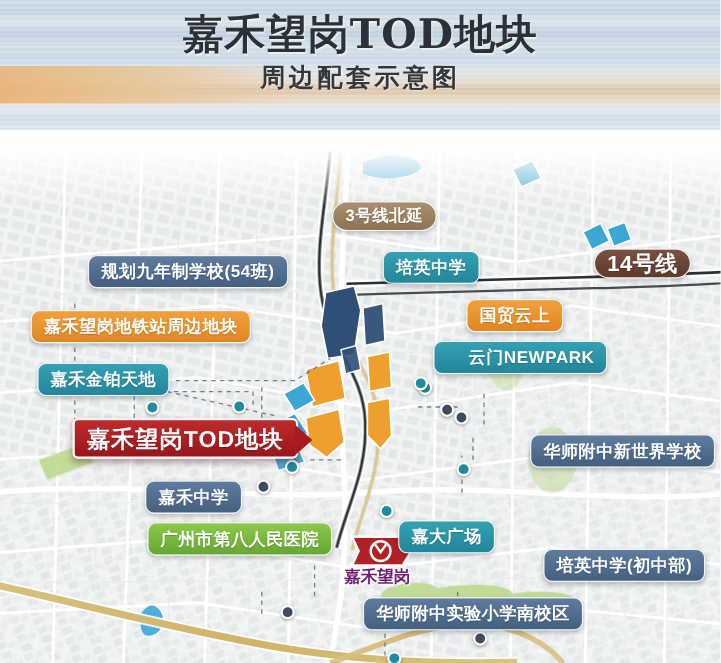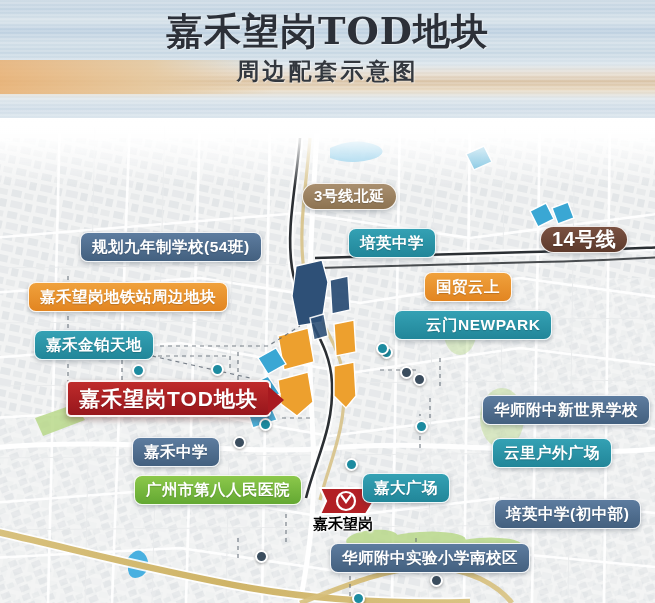--- a/index.html
+++ b/index.html
@@ -307,7 +307,6 @@
 
     <div class="chip slate" style="left:482px; top:277px;text-align:center;">华师附中新世界学校</div>
 
-    <div class="chip teal" style="left:492px; top:320px;">云里户外广场</div>
 
     <div class="chip teal" style="left:362px; top:355px;">嘉大广场</div>
 

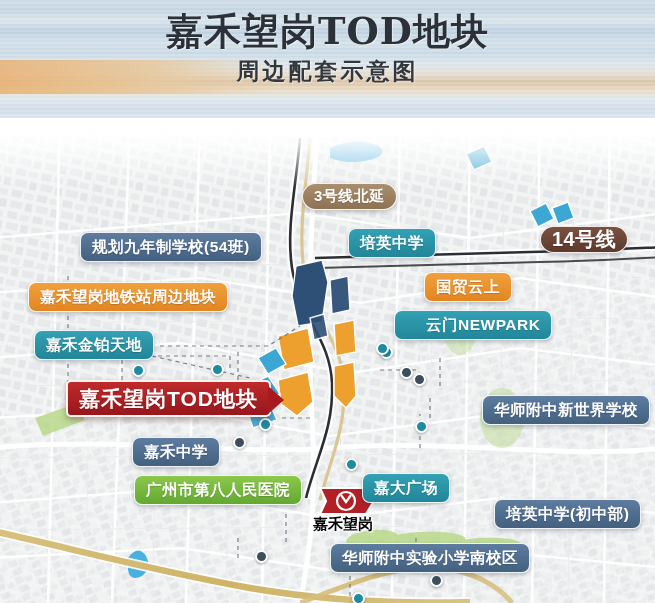--- a/index.html
+++ b/index.html
@@ -111,7 +111,7 @@
   }
   .station-label {
     position:absolute; z-index:19;
-    font-size:15px; font-weight:700; color:#000000;
+    font-size:15px; font-weight:700; color:#701a75;
     text-shadow: 0 0 3px #fff, 0 0 3px #fff, 1px 1px 2px #fff;
     white-space:nowrap;
   }

